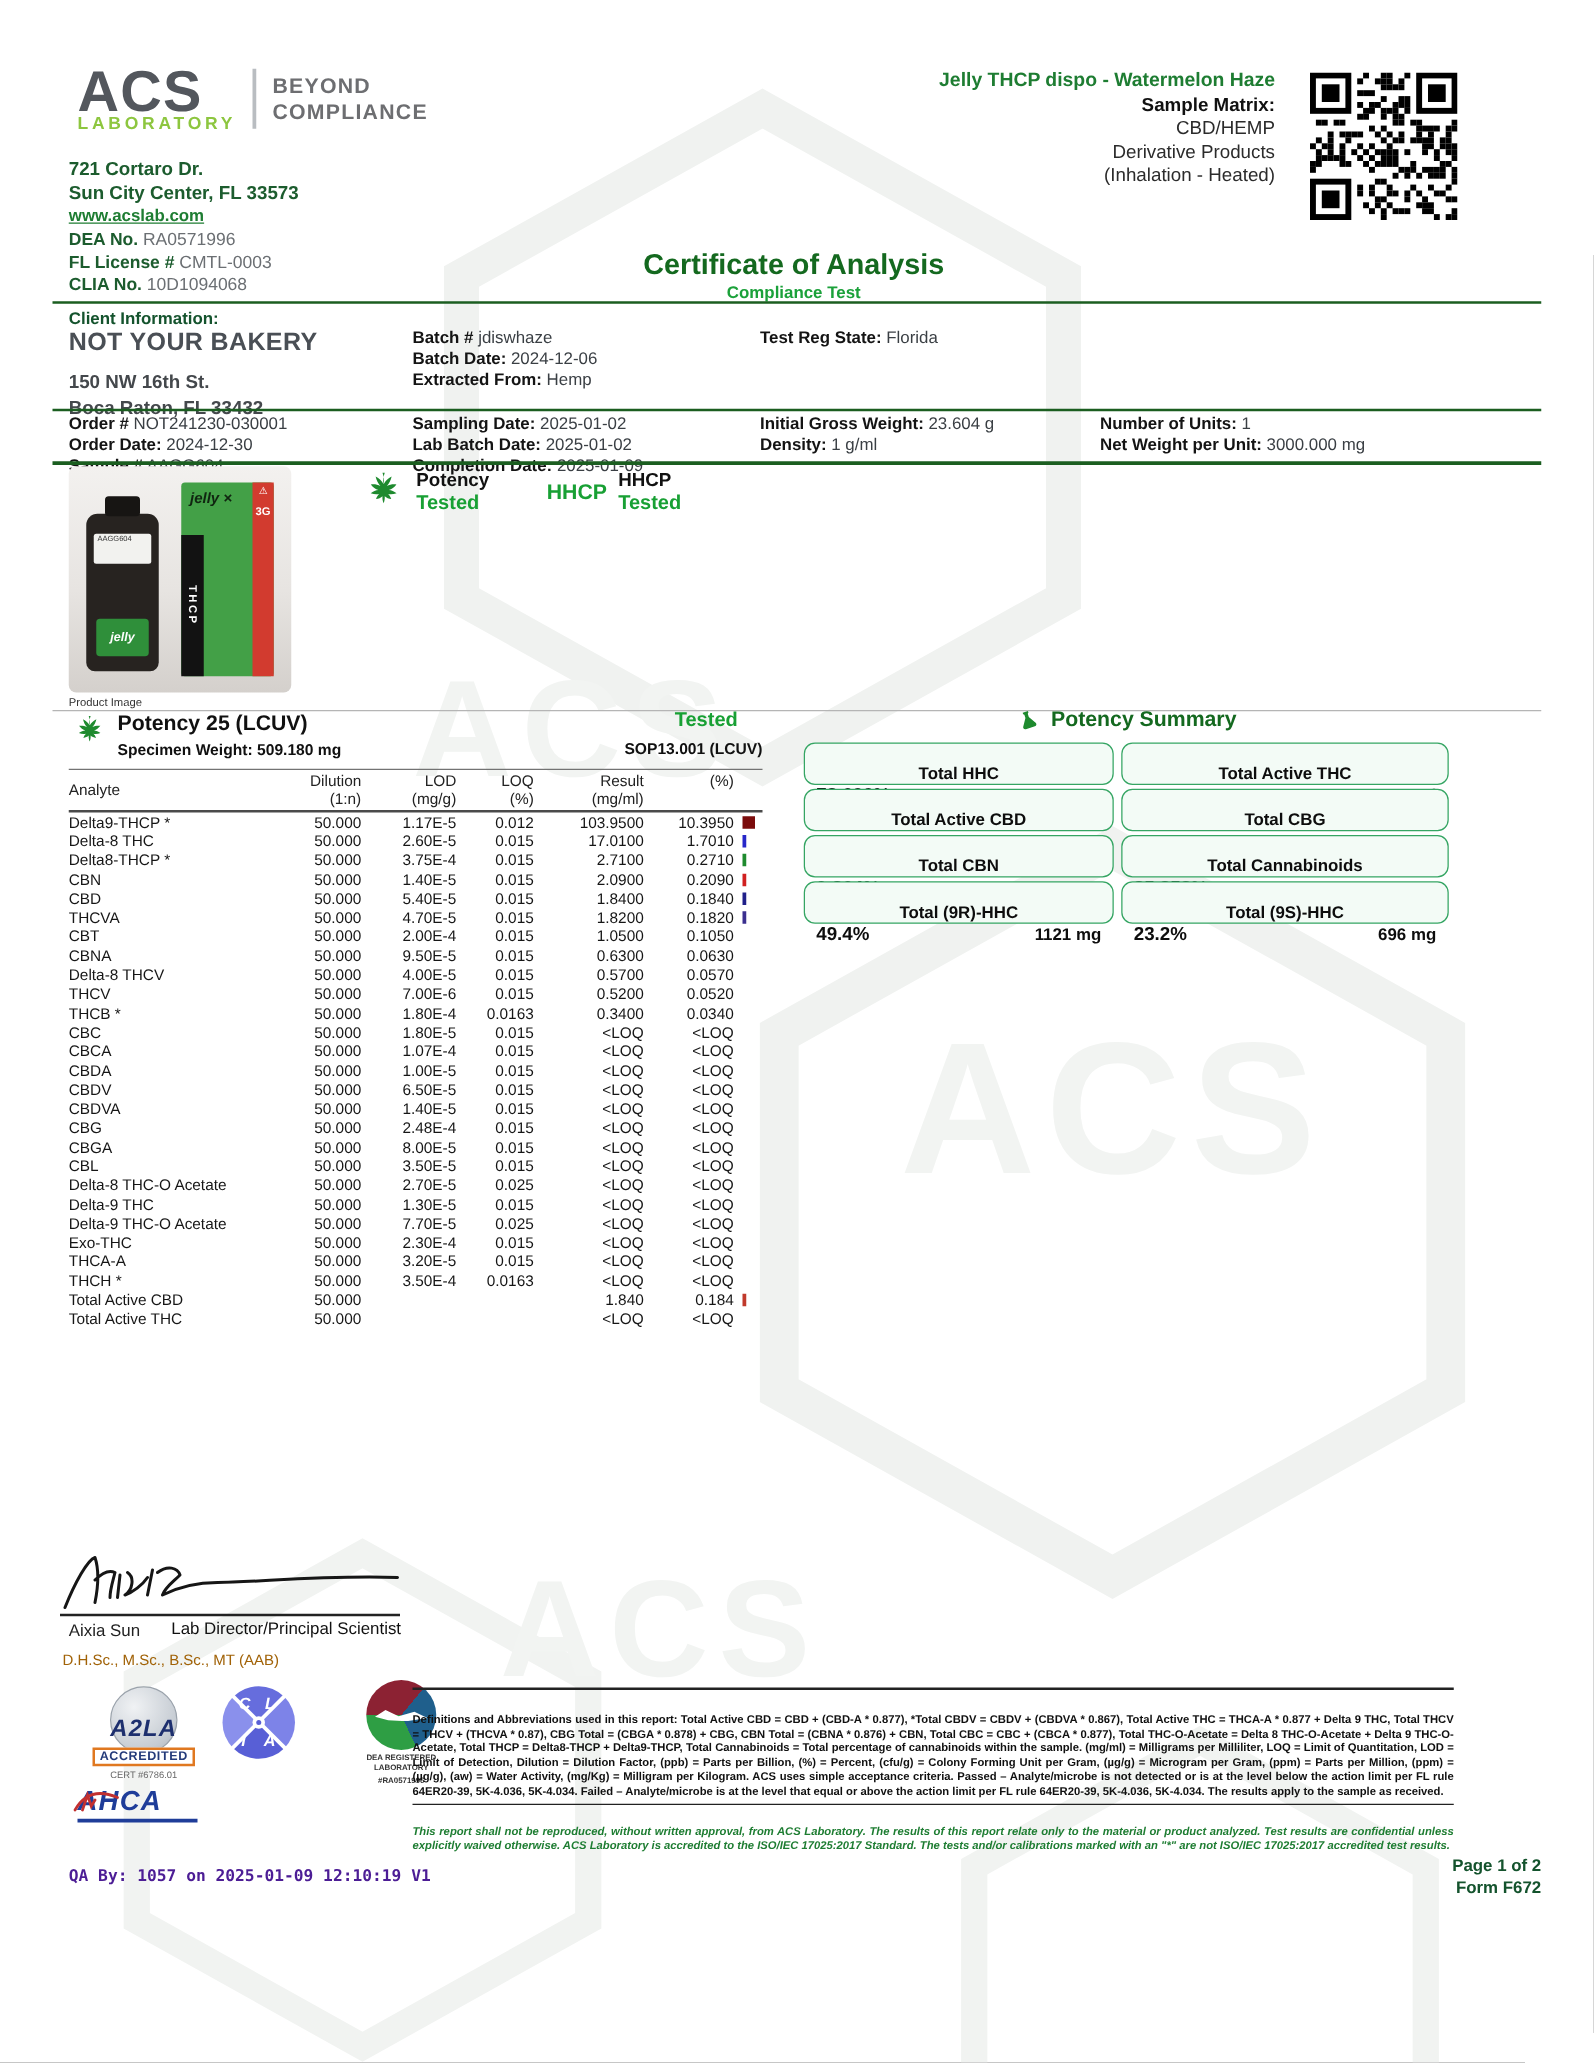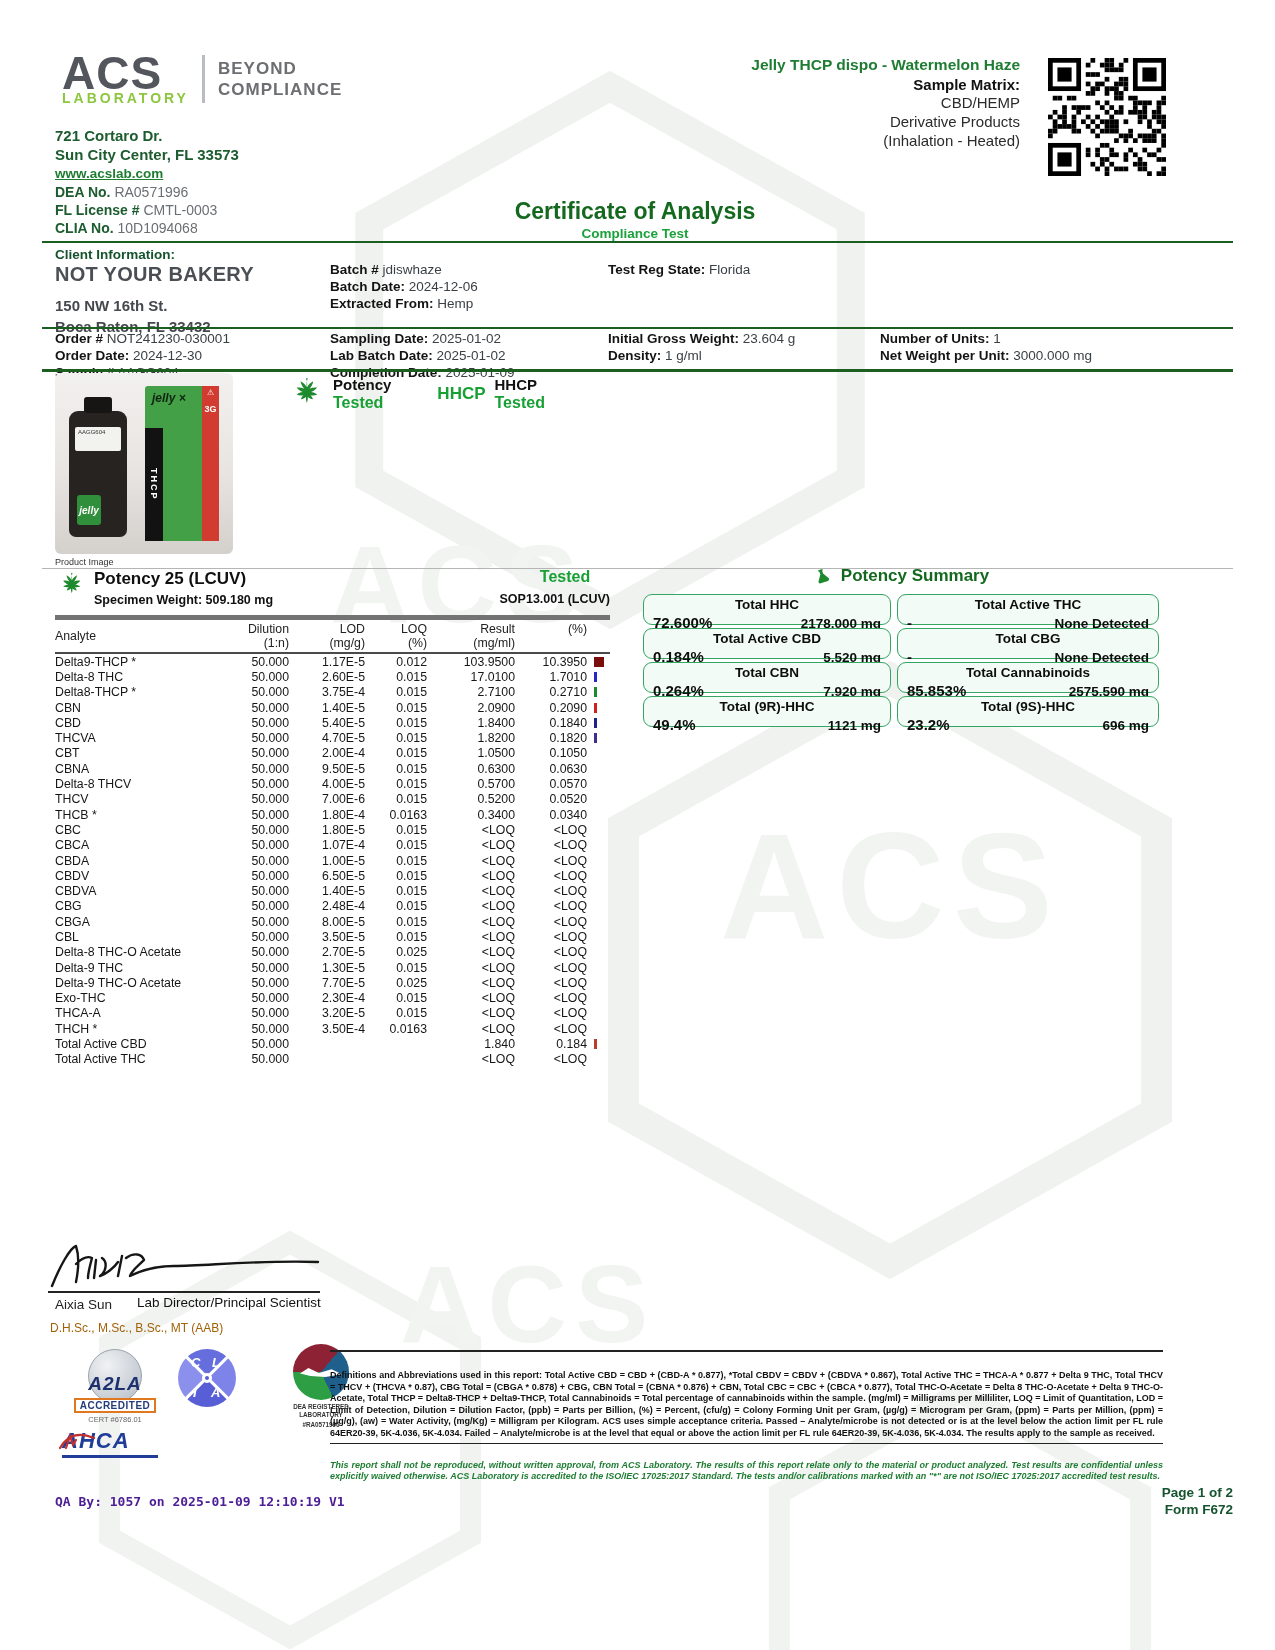--- a/index.html
+++ b/index.html
@@ -56,7 +56,7 @@
   .cap{position:absolute;left:29px;top:24px;width:28px;height:16px;background:#171513;border-radius:3px;}
   .sticker{position:absolute;left:20px;top:54px;width:46px;height:24px;background:#f2f2ef;border-radius:2px;
            font-size:6px;color:#333;padding:2px 3px;box-sizing:border-box;line-height:7px;}
-  .gstick{position:absolute;left:22px;top:122px;width:24px;height:30px;background:#2f8f3a;border-radius:3px;color:#fff;
+  .gstick{position:absolute;left:22px;top:122px;width:42px;height:30px;background:#2f8f3a;border-radius:3px;color:#fff;
           font-size:10px;font-style:italic;font-weight:700;display:flex;align-items:center;justify-content:center;}
   .jbox{position:absolute;left:90px;top:13px;width:74px;height:155px;background:#43a047;border-radius:3px;}
   .jbox-word{position:absolute;left:7px;top:5px;font-size:12px;font-weight:800;font-style:italic;color:#102510;}

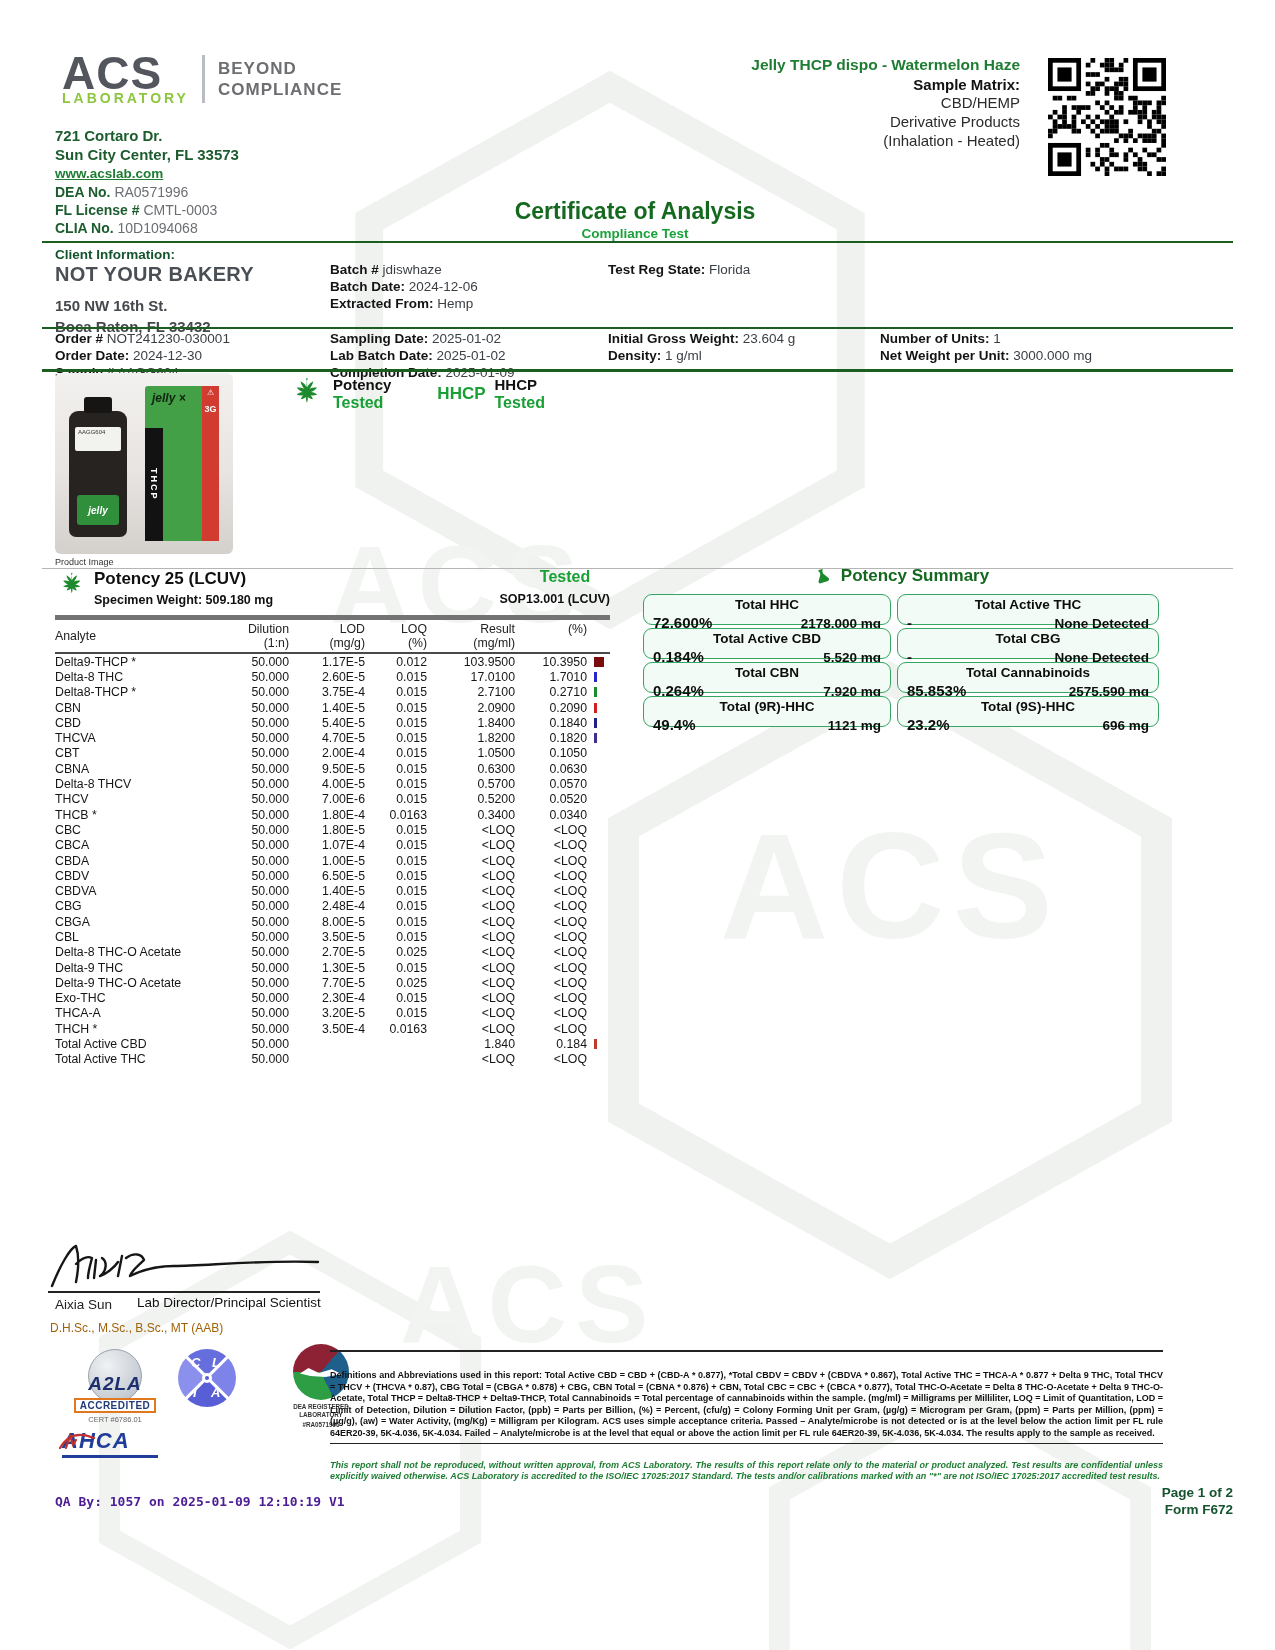--- a/index.html
+++ b/index.html
@@ -99,7 +99,7 @@
             gap:9px;font-size:17px;font-weight:800;color:#14691f;}
   .cards{position:absolute;left:643px;top:594px;width:516px;display:grid;grid-template-columns:248px 262px;
          column-gap:6px;row-gap:3px;}
-  .card{border:1.6px solid #35a563;border-radius:9px;background:#f3fbf6;height:31px;box-sizing:border-box;padding:2px 9px;}
+  .card{border:1.6px solid #35a563;border-radius:9px;background:#f3fbf6;height:31px;box-sizing:border-box;padding:16px 9px;}
   .card-title{text-align:center;font-size:13.5px;font-weight:800;color:#0d0d0d;line-height:16px;}
   .card-vals{display:flex;justify-content:space-between;align-items:baseline;margin-top:1px;}
   .card-pct{font-size:15px;font-weight:800;color:#0d0d0d;}

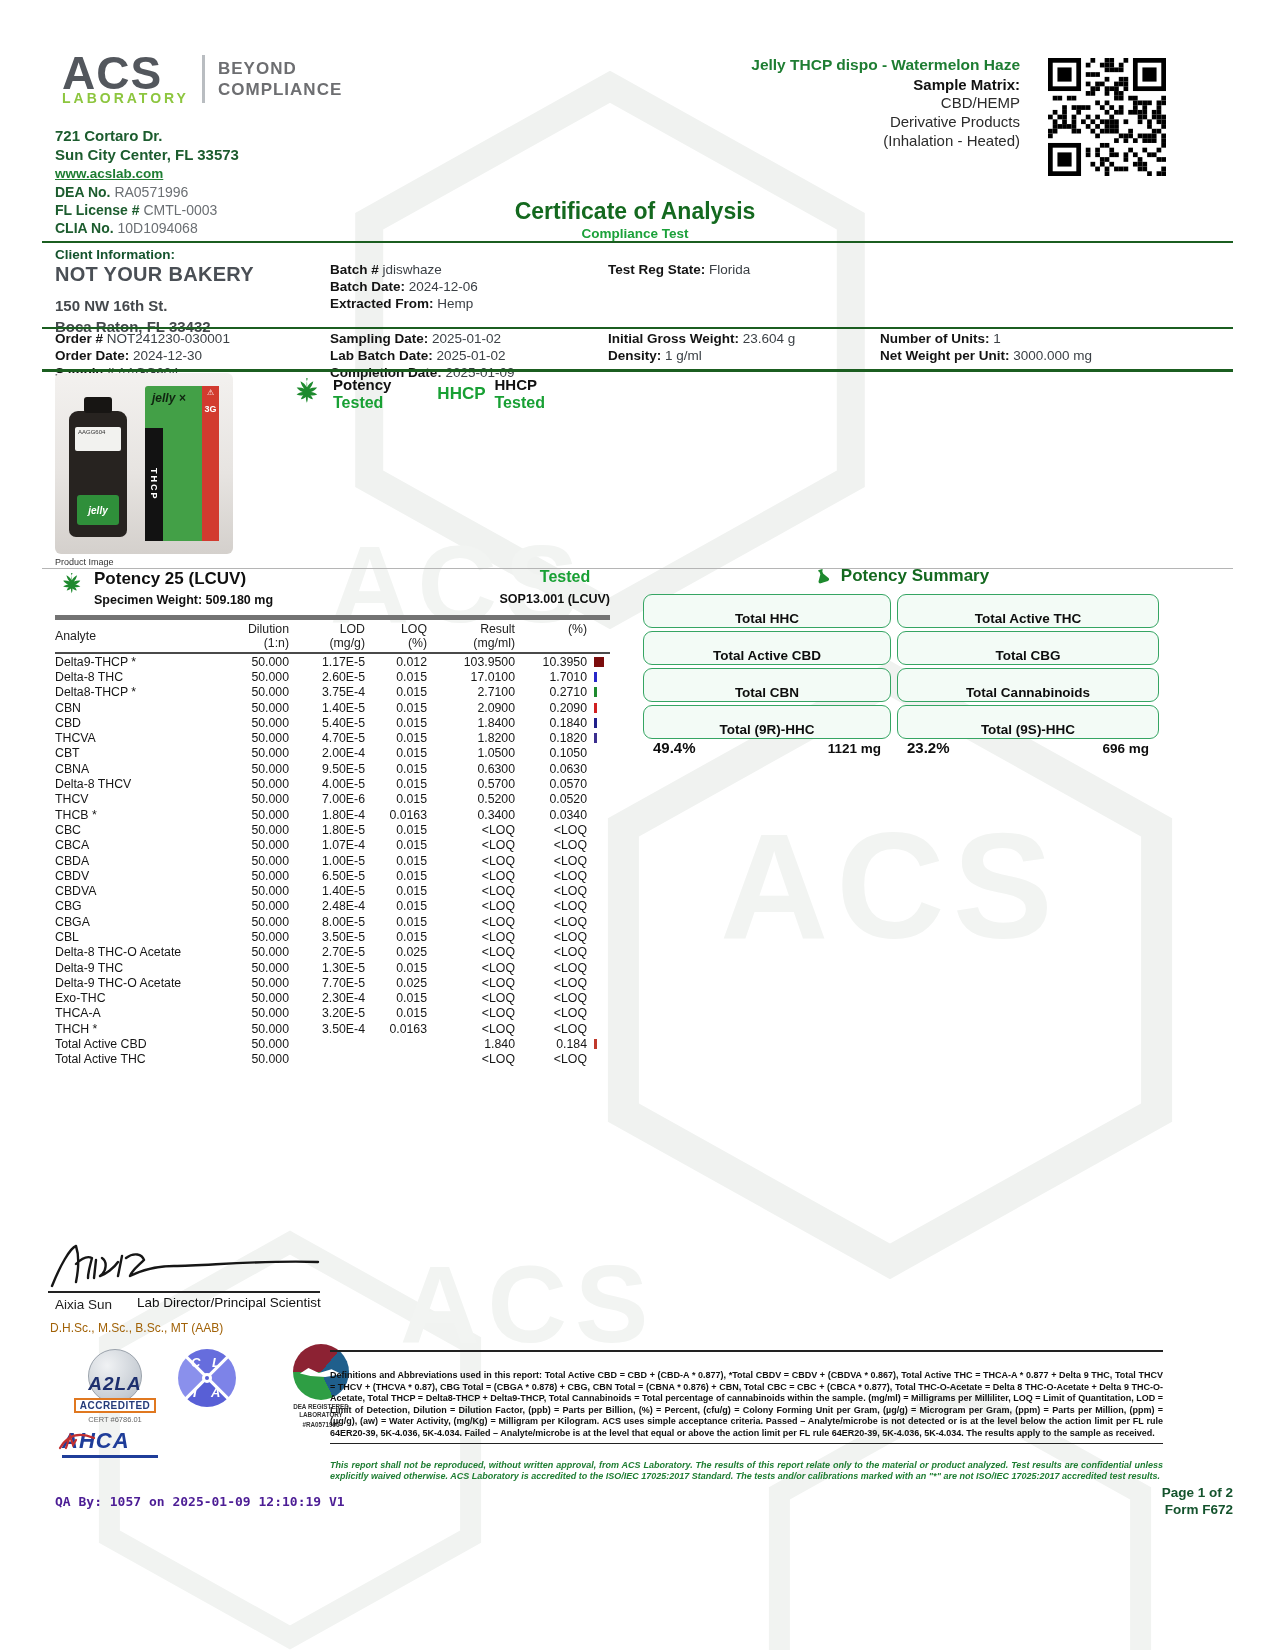--- a/index.html
+++ b/index.html
@@ -85,7 +85,7 @@
 
   .ptable{position:absolute;left:55px;top:615px;width:555px;}
   .pt-header,.trow{display:grid;grid-template-columns:172px 62px 76px 62px 88px 72px 23px;}
-  .pt-header{border-top:5px solid #737373;border-bottom:2.5px solid #4a4a4a;padding:3px 0 2px;}
+  .pt-header{border-top:1px solid #737373;border-bottom:2.5px solid #4a4a4a;padding:3px 0 2px;}
   .hc{font-size:12.3px;color:#222;text-align:right;line-height:13.5px;}
   .hc:first-child{text-align:left;align-self:center;}
   .trow{height:15.3px;align-items:center;}

